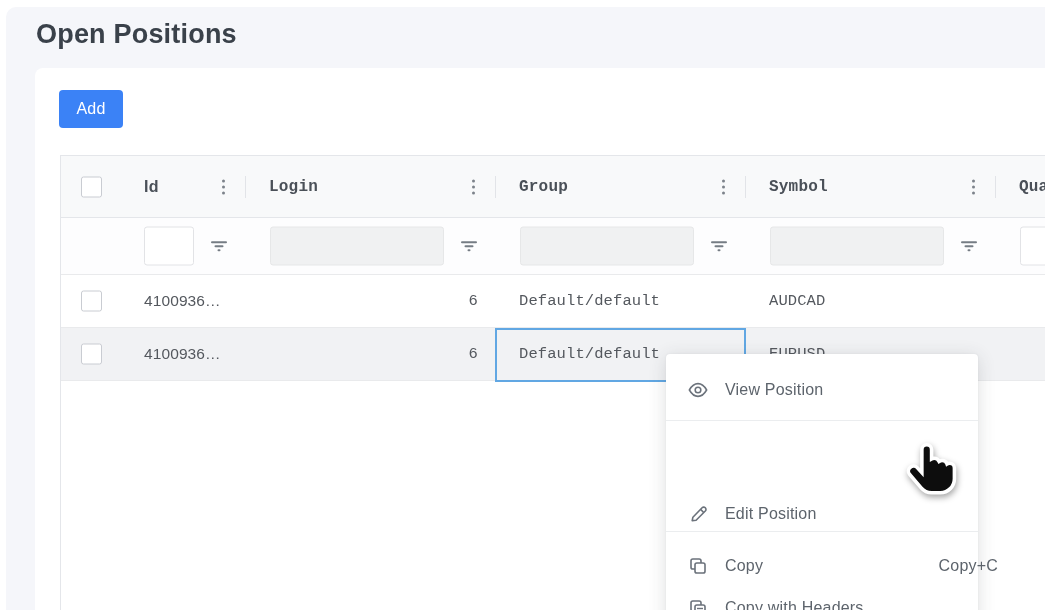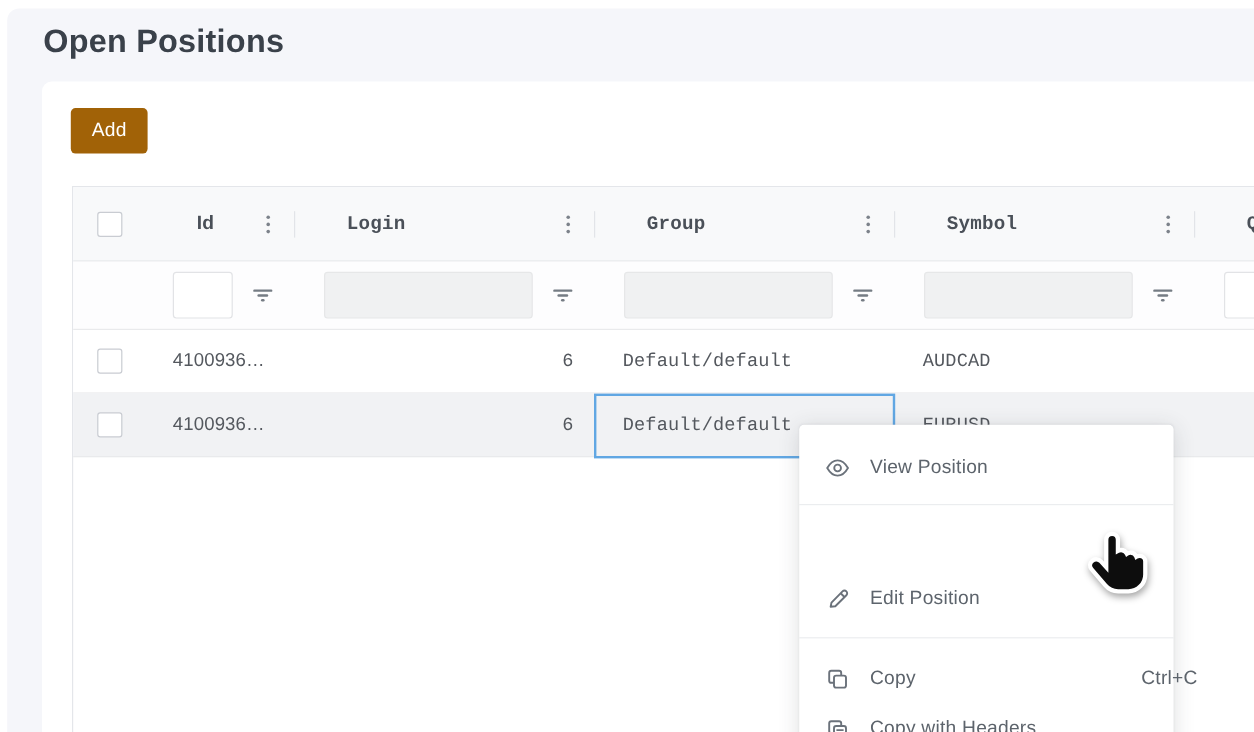--- a/index.html
+++ b/index.html
@@ -25,7 +25,7 @@
   }
   .btn-add{
     position:absolute;left:59px;top:90px;width:64px;height:38px;
-    background:#a16207;color:#ffffff;border:none;border-radius:4px;
+    background:#3b82f6;color:#ffffff;border:none;border-radius:4px;
     font-size:16px;font-weight:500;font-family:inherit;cursor:pointer;
     letter-spacing:.2px;
   }

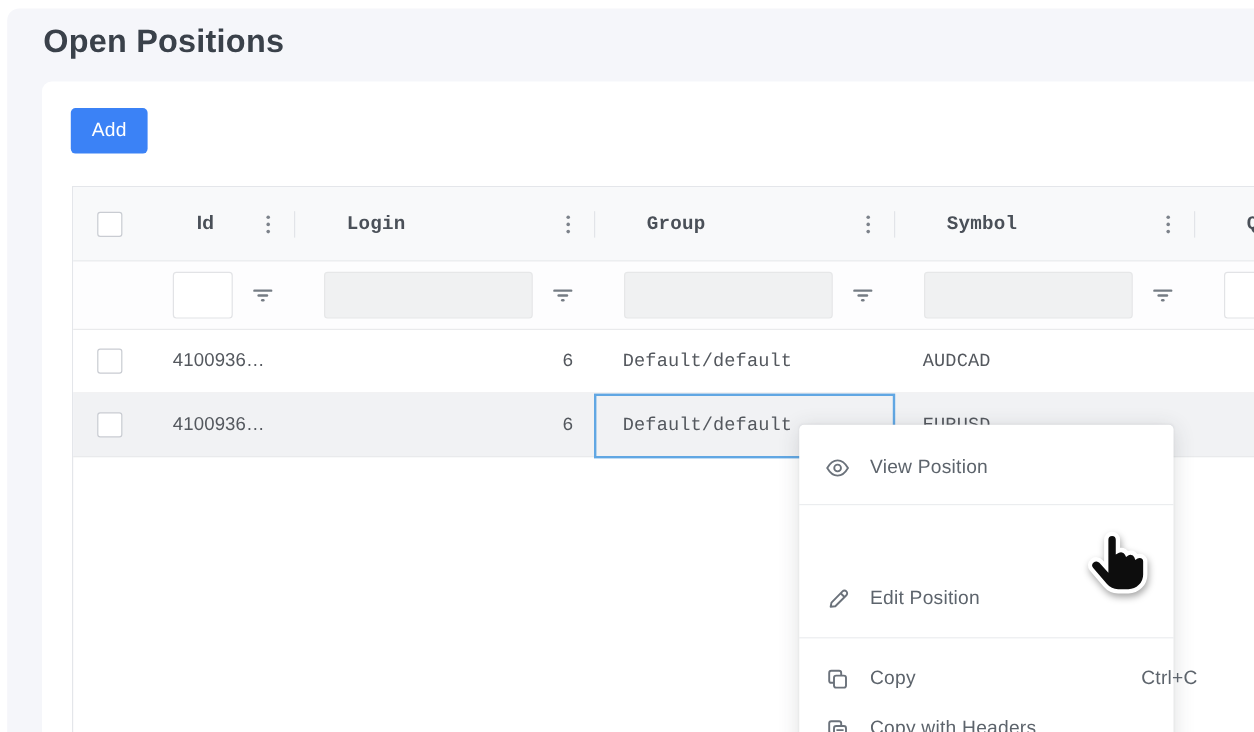--- a/index.html
+++ b/index.html
@@ -46,7 +46,7 @@
   .c-login,.c-group,.c-symbol,.c-qty{width:250px;font-family:Liberation Mono, monospace;}
   .h-label{
     position:absolute;left:23px;top:50%;transform:translateY(-50%);
-    font-size:16px;font-weight:600;color:#4a5058;letter-spacing:.2px;margin-left:20px;
+    font-size:16px;font-weight:600;color:#4a5058;letter-spacing:.2px;
   }
   .dots{
     position:absolute;right:21px;top:50%;transform:translateY(-50%);

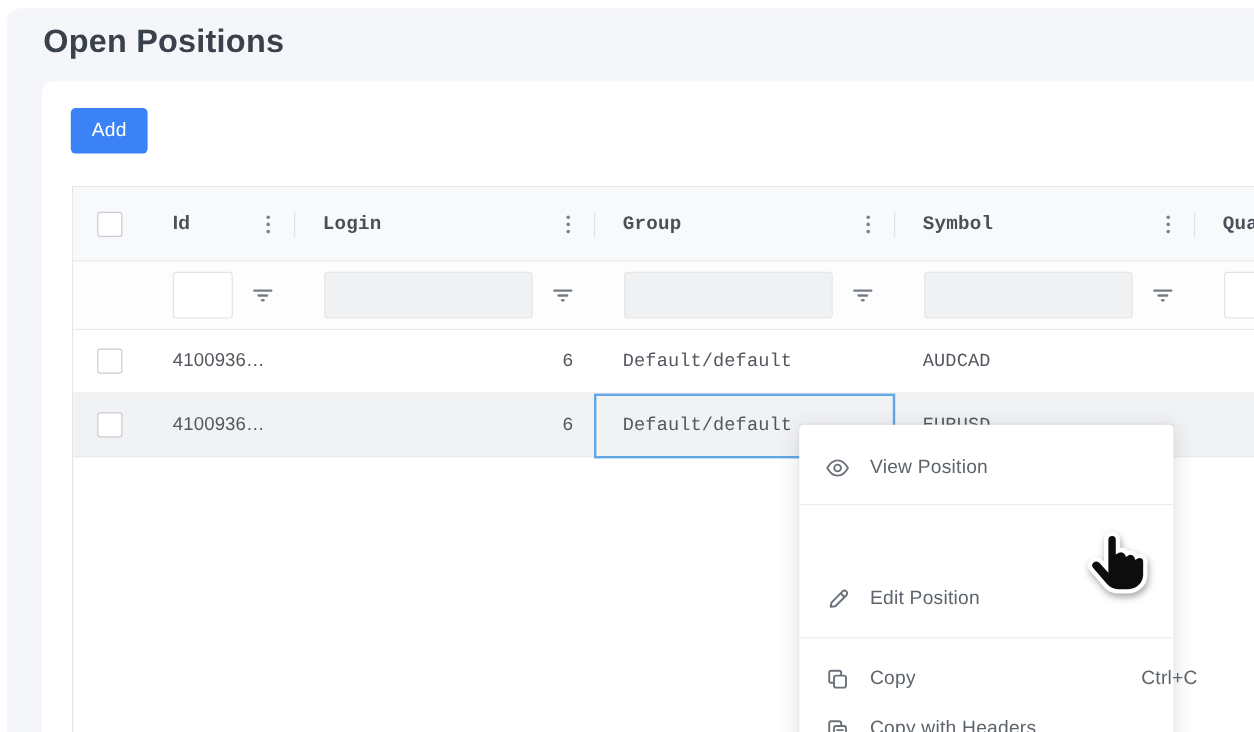--- a/index.html
+++ b/index.html
@@ -259,7 +259,7 @@
 
   <div class="m-div" style="top:66px;"></div>
 
-  <div class="m-item" style="top: 125px;">
+  <div class="m-item" style="top: 140px;">
     <svg class="m-icon" viewBox="0 0 20 20">
       <path d="M4.2 16.6 L4.9 13.2 L14.1 3.8 a2.25 2.25 0 0 1 3.2 3.2 L8.1 16.2 L4.2 16.6 z" fill="none" stroke="#6b727b" stroke-width="1.6" stroke-linejoin="round"></path>
       <path d="M12.6 5.4 l3.1 3.1" fill="none" stroke="#6b727b" stroke-width="1.6"></path>

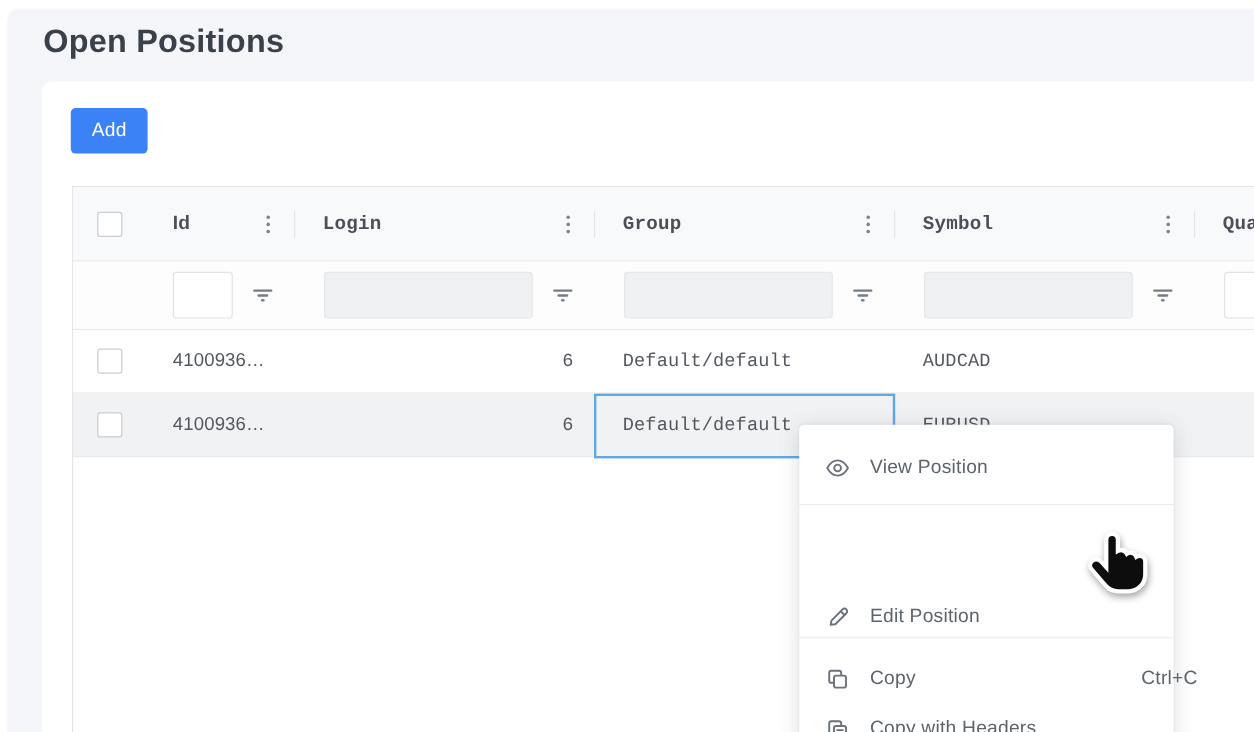--- a/index.html
+++ b/index.html
@@ -275,7 +275,7 @@
       <rect x="7" y="7" width="10" height="10" rx="1.8" fill="#ffffff" stroke="#6b727b" stroke-width="1.6"></rect>
     </svg>
     <span class="m-label">Copy</span>
-    <span class="m-shortcut">Ctrl+C</span>
+    <span class="m-shortcut">Copy+C</span>
   </div>
 
   <div class="m-item" style="top: 234px;">

